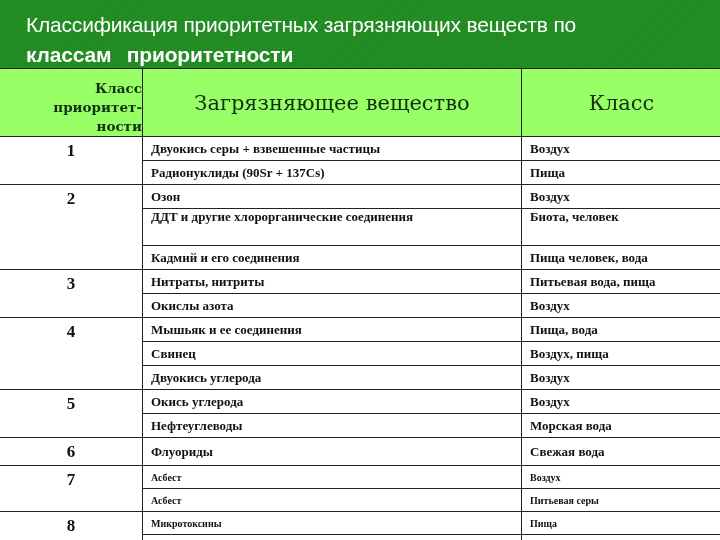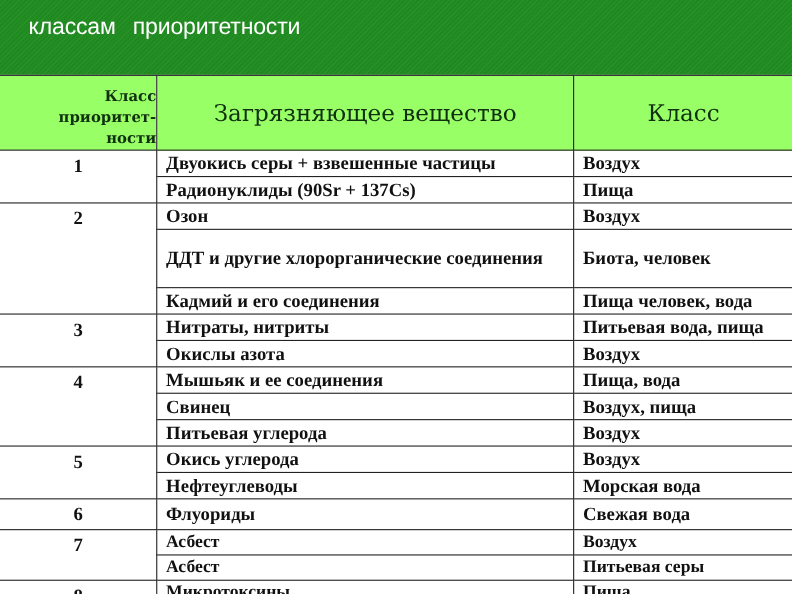--- a/index.html
+++ b/index.html
@@ -52,6 +52,7 @@
 <body>
 
 <div class="title">
+  <div>Классификация приоритетных загрязняющих веществ по</div>
   <div class="l2">классам приоритетности</div>
 </div>
 

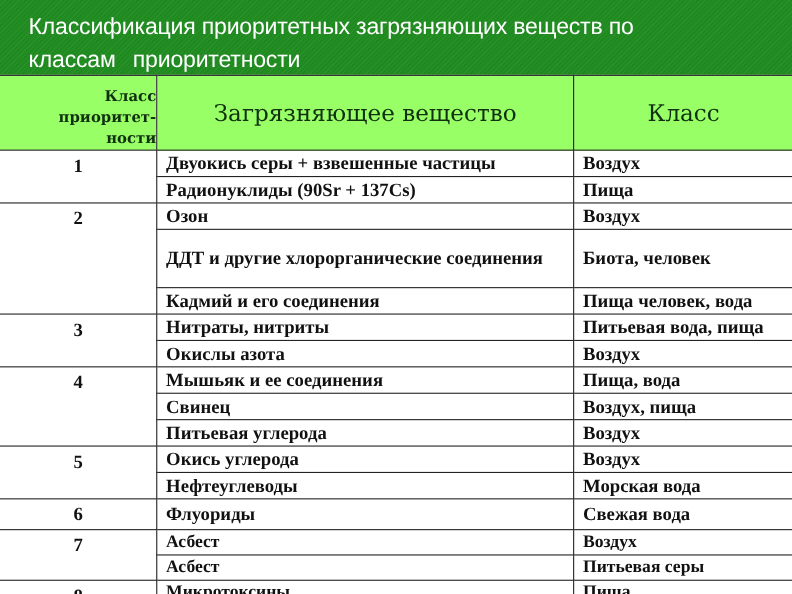--- a/index.html
+++ b/index.html
@@ -14,7 +14,7 @@
       color:#ffffff; font-family:"Liberation Sans", sans-serif;
       font-size:21px; line-height:30px; letter-spacing:-0.2px;
     }
-    .title .l2 { word-spacing:10px; }
+    .title .l2 { word-spacing:10px;font-weight:bold; }
     .sheet {
       position:absolute; left:0; top:68px; width:720px; height:472px;
       background:#ffffff;

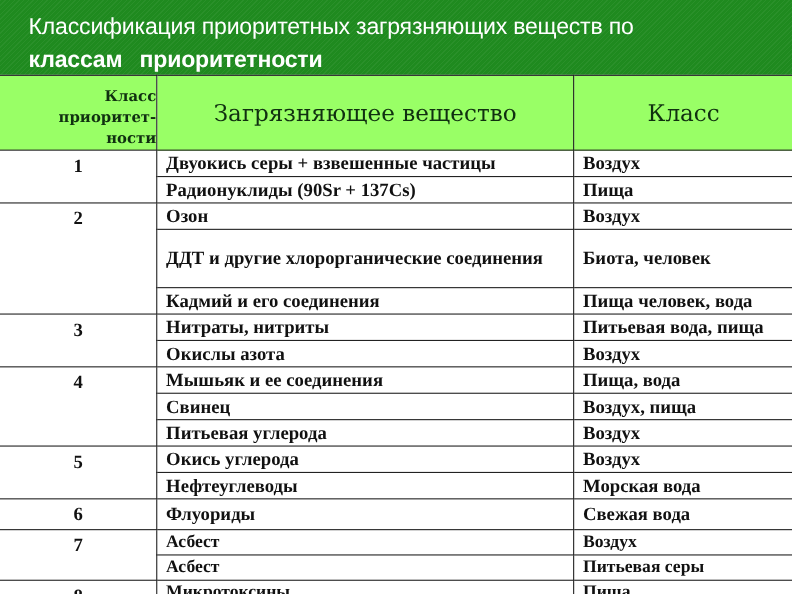--- a/index.html
+++ b/index.html
@@ -37,7 +37,7 @@
     }
     td {
       border:1px solid #222; padding:0 0 0 8px; height:23px;
-      font-size:17px; font-weight:bold; color:#111; vertical-align:middle;
+      font-size:13px; font-weight:bold; color:#111; vertical-align:middle;
       font-family:"Liberation Serif", serif; white-space:nowrap; overflow:hidden;
     }
     td.num {

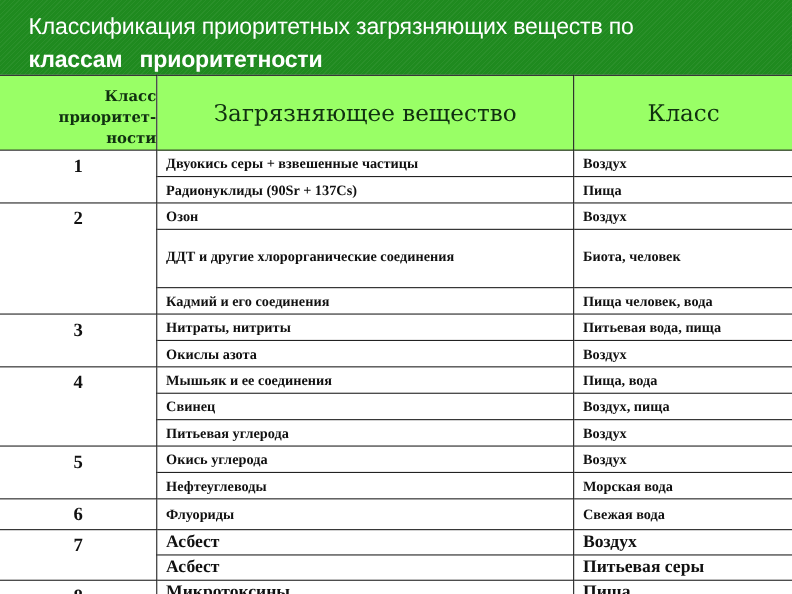--- a/index.html
+++ b/index.html
@@ -44,7 +44,7 @@
       text-align:center; vertical-align:top; font-size:17px; padding:4px 0 0 0;
       font-family:"Liberation Serif", serif;
     }
-    td.tall { height:36px; vertical-align:top; padding-top:16px; }
+    td.tall { height:36px; vertical-align:top; padding-top:0; }
     td.small { font-size:16px; height:22px; }
     td.medium { height:25px; }
   </style>

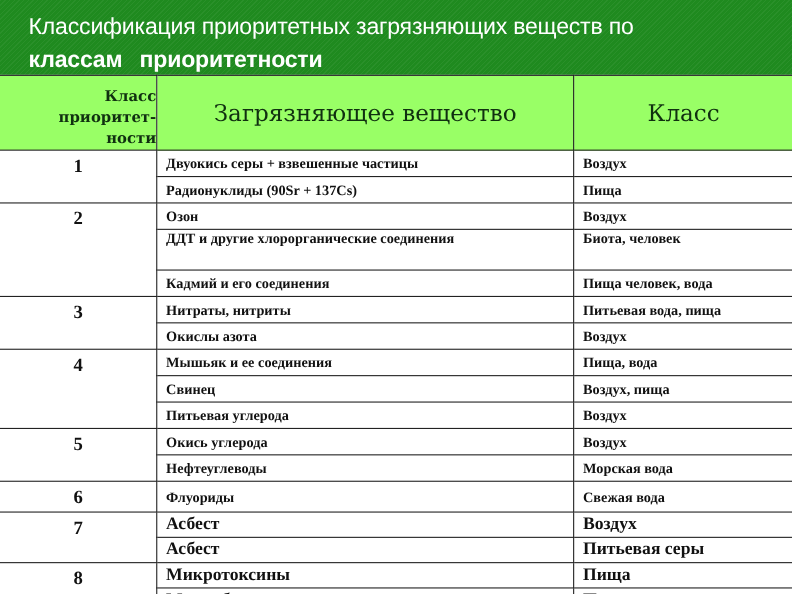--- a/index.html
+++ b/index.html
@@ -116,7 +116,7 @@
         <td>Воздух, пища</td>
       </tr>
       <tr>
-        <td>Питьевая углерода</td>
+        <td>Двуокись углерода</td>
         <td>Воздух</td>
       </tr>
 

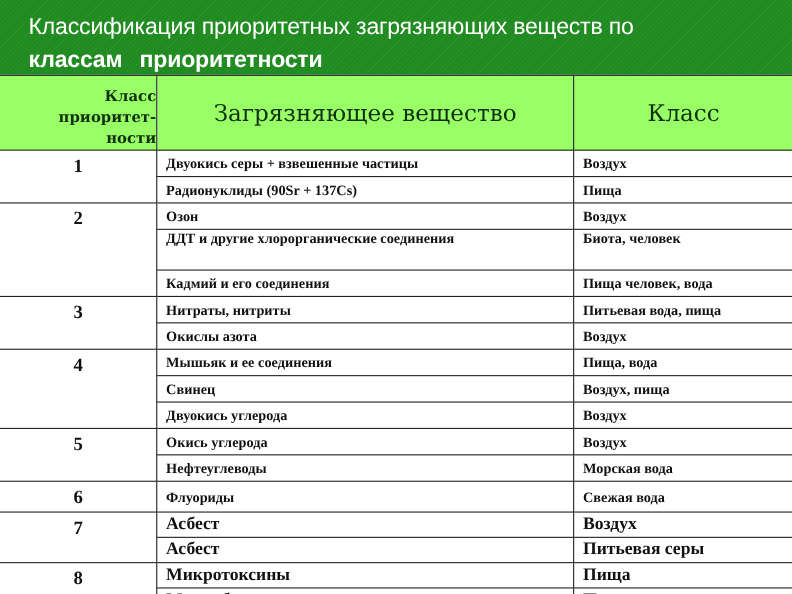--- a/index.html
+++ b/index.html
@@ -45,7 +45,7 @@
       font-family:"Liberation Serif", serif;
     }
     td.tall { height:36px; vertical-align:top; padding-top:0; }
-    td.small { font-size:16px; height:22px; }
+    td.small { font-size:10px; height:22px; }
     td.medium { height:25px; }
   </style>
 </head>

